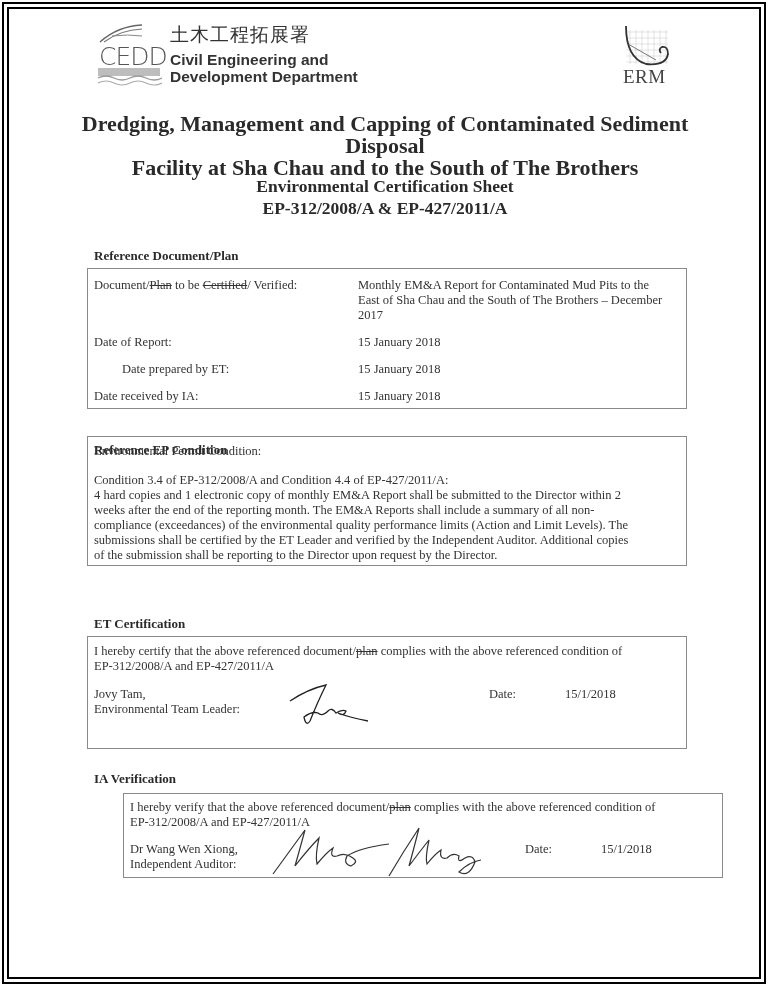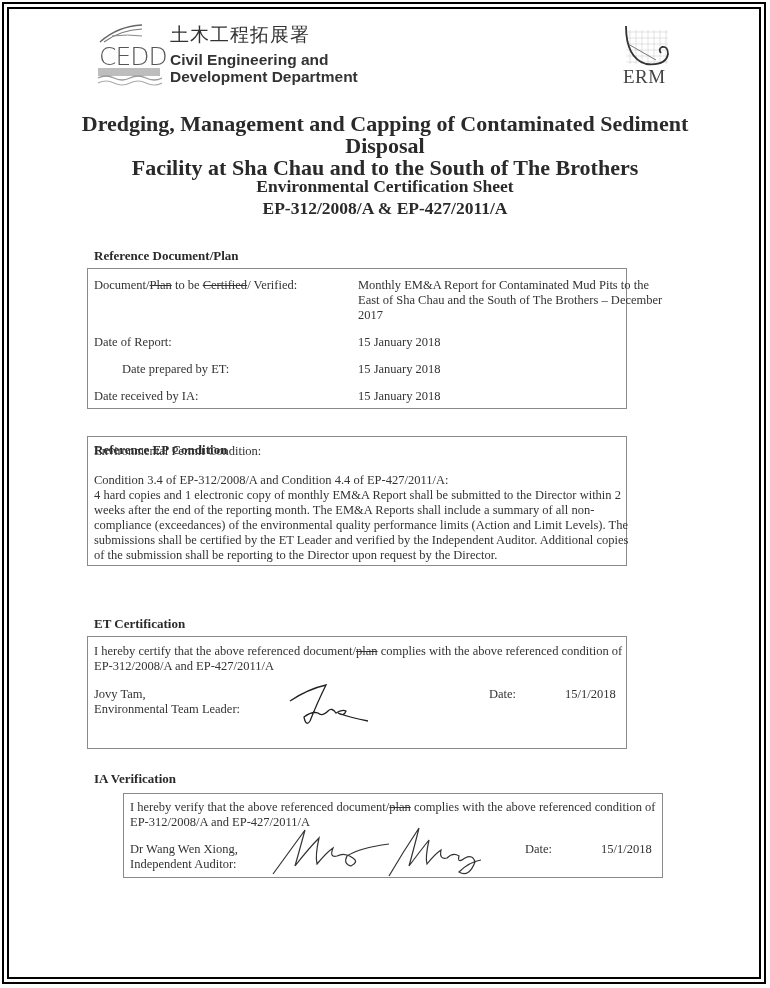--- a/index.html
+++ b/index.html
@@ -34,7 +34,7 @@
   .sec-head { left: 94px; font-family: "Liberation Serif", serif; font-weight: bold;
               font-size: 13px; color: #2a2a2a; }
 
-  .box { left: 87px; width: 540px; border: 1px solid #8a8a8a; box-sizing: border-box; }
+  .box { left: 87px; width: 600px; border: 1px solid #8a8a8a; box-sizing: border-box; }
   .txt { font-family: "Liberation Serif", serif; font-size: 12.5px; color: #333; line-height: 15px; }
   .strike { text-decoration: line-through; }
 

